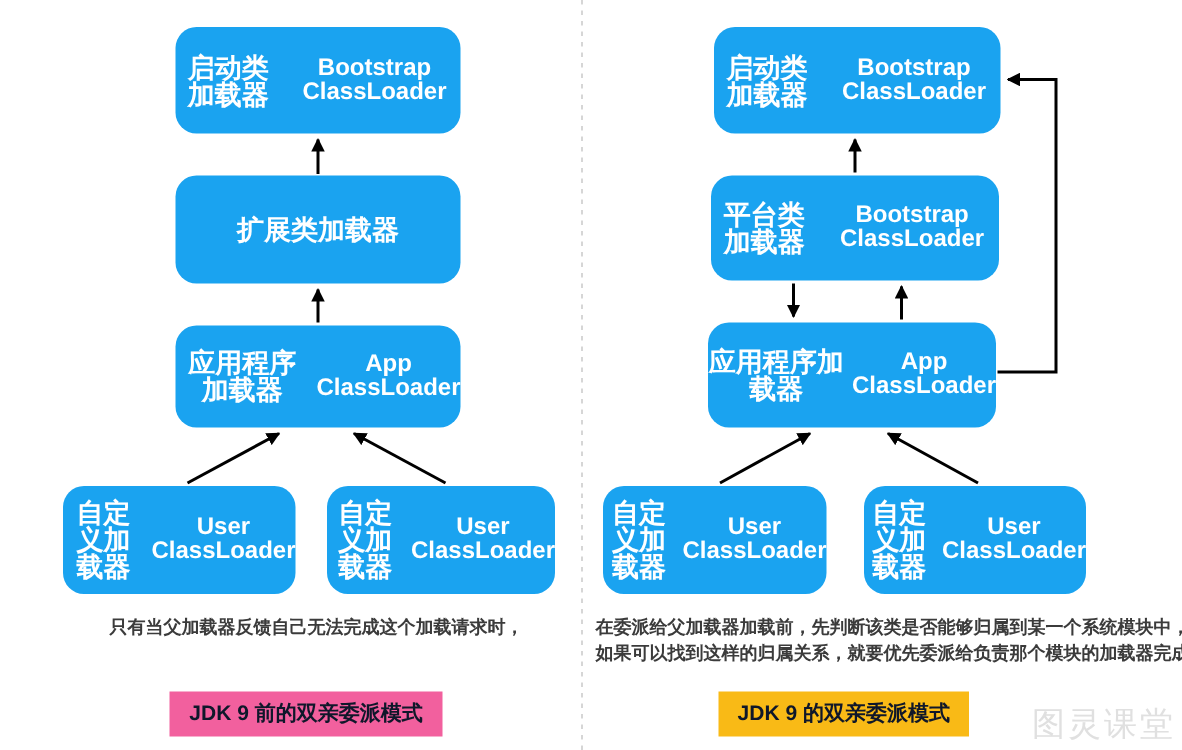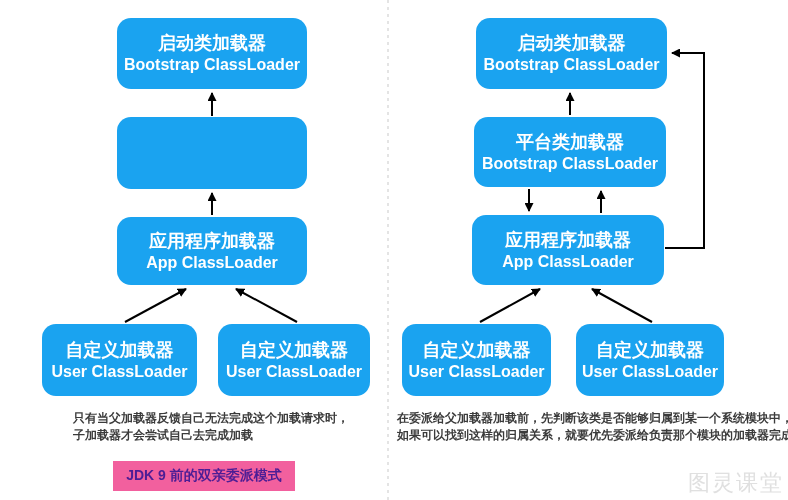--- a/index.html
+++ b/index.html
@@ -10,7 +10,7 @@
   #arrow-layer{position:absolute;left:0;top:0;width:788px;height:500px;}
   .loader-box{
     position:absolute;background:#1aa3f0;border-radius:14px;
-    display:flex;flex-direction:column;align-items:center;justify-content:center;
+    display:flex;flex-direction:row;align-items:center;justify-content:center;
     gap:5px;color:#ffffff;text-align:center;
   }
   .box-zh{font-size:18px;font-weight:bold;line-height:1;}

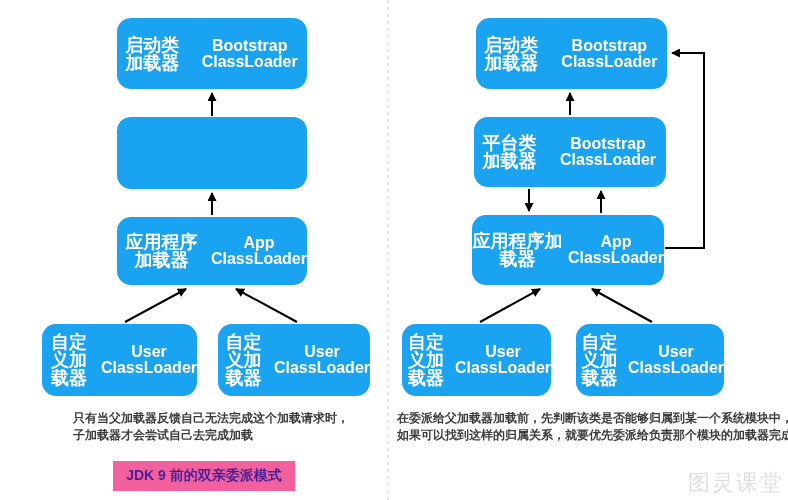--- a/index.html
+++ b/index.html
@@ -80,6 +80,7 @@
     <span class="box-en">Bootstrap ClassLoader</span>
   </div>
   <div class="loader-box b-l-ext">
+    <span class="box-zh">扩展类加载器</span>
   </div>
   <div class="loader-box b-l-app">
     <span class="box-zh">应用程序加载器</span>

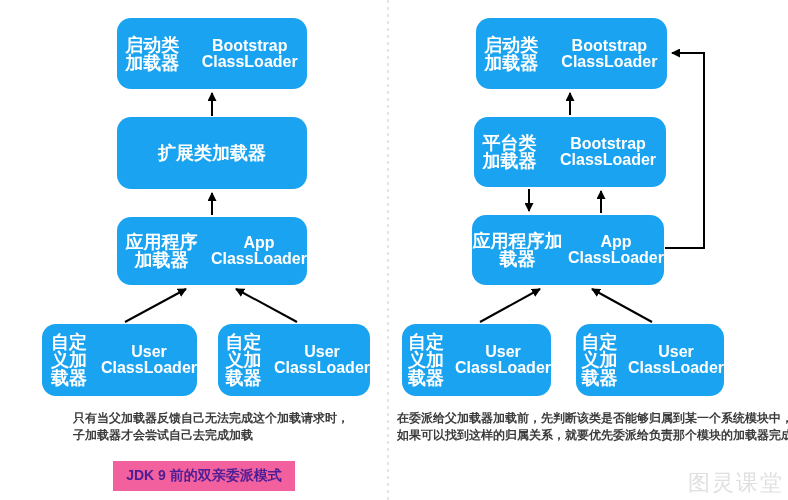--- a/index.html
+++ b/index.html
@@ -96,7 +96,6 @@
   </div>
   <div class="note note-left">
     <div>只有当父加载器反馈自己无法完成这个加载请求时，</div>
-    <div>子加载器才会尝试自己去完成加载</div>
   </div>
   <div class="mode-label label-pink">JDK 9 前的双亲委派模式</div>
 

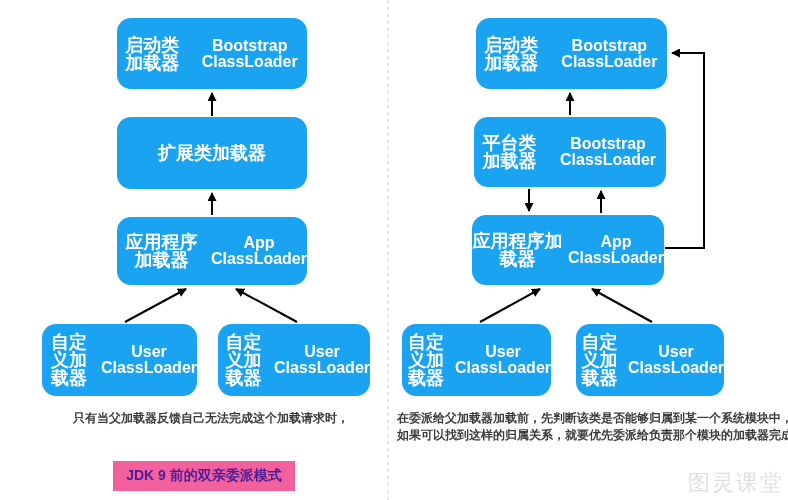--- a/index.html
+++ b/index.html
@@ -37,7 +37,7 @@
 
   .mode-label{
     position:absolute;top:461px;height:23px;display:flex;align-items:center;
-    justify-content:center;color:#4c1d95;font-size:14px;font-weight:bold;
+    justify-content:center;color:#0f172a;font-size:14px;font-weight:bold;
     white-space:nowrap;padding:15px 8px;box-sizing:border-box;
   }
   .label-pink{left:113px;width:182px;background:#f2609e;}

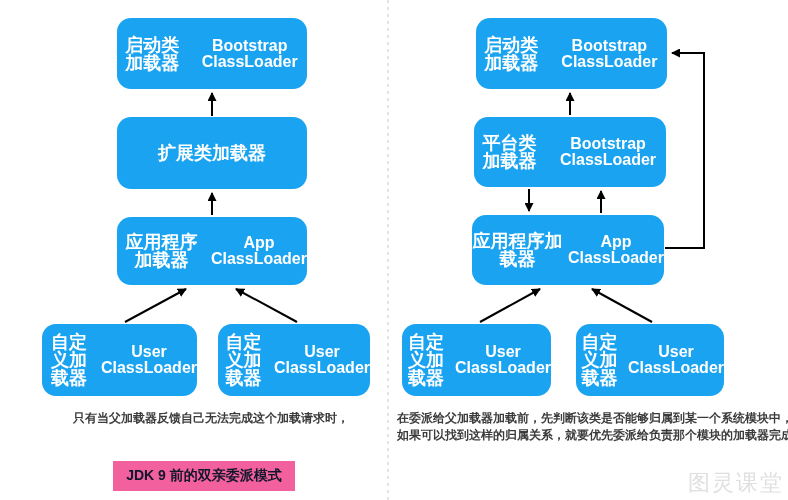--- a/index.html
+++ b/index.html
@@ -123,6 +123,7 @@
     <div>在委派给父加载器加载前，先判断该类是否能够归属到某一个系统模块中，</div>
     <div>如果可以找到这样的归属关系，就要优先委派给负责那个模块的加载器完成加载</div>
   </div>
+  <div class="mode-label label-yellow">JDK 9 的双亲委派模式</div>
 
   <div class="watermark">图灵课堂</div>
 </div>

